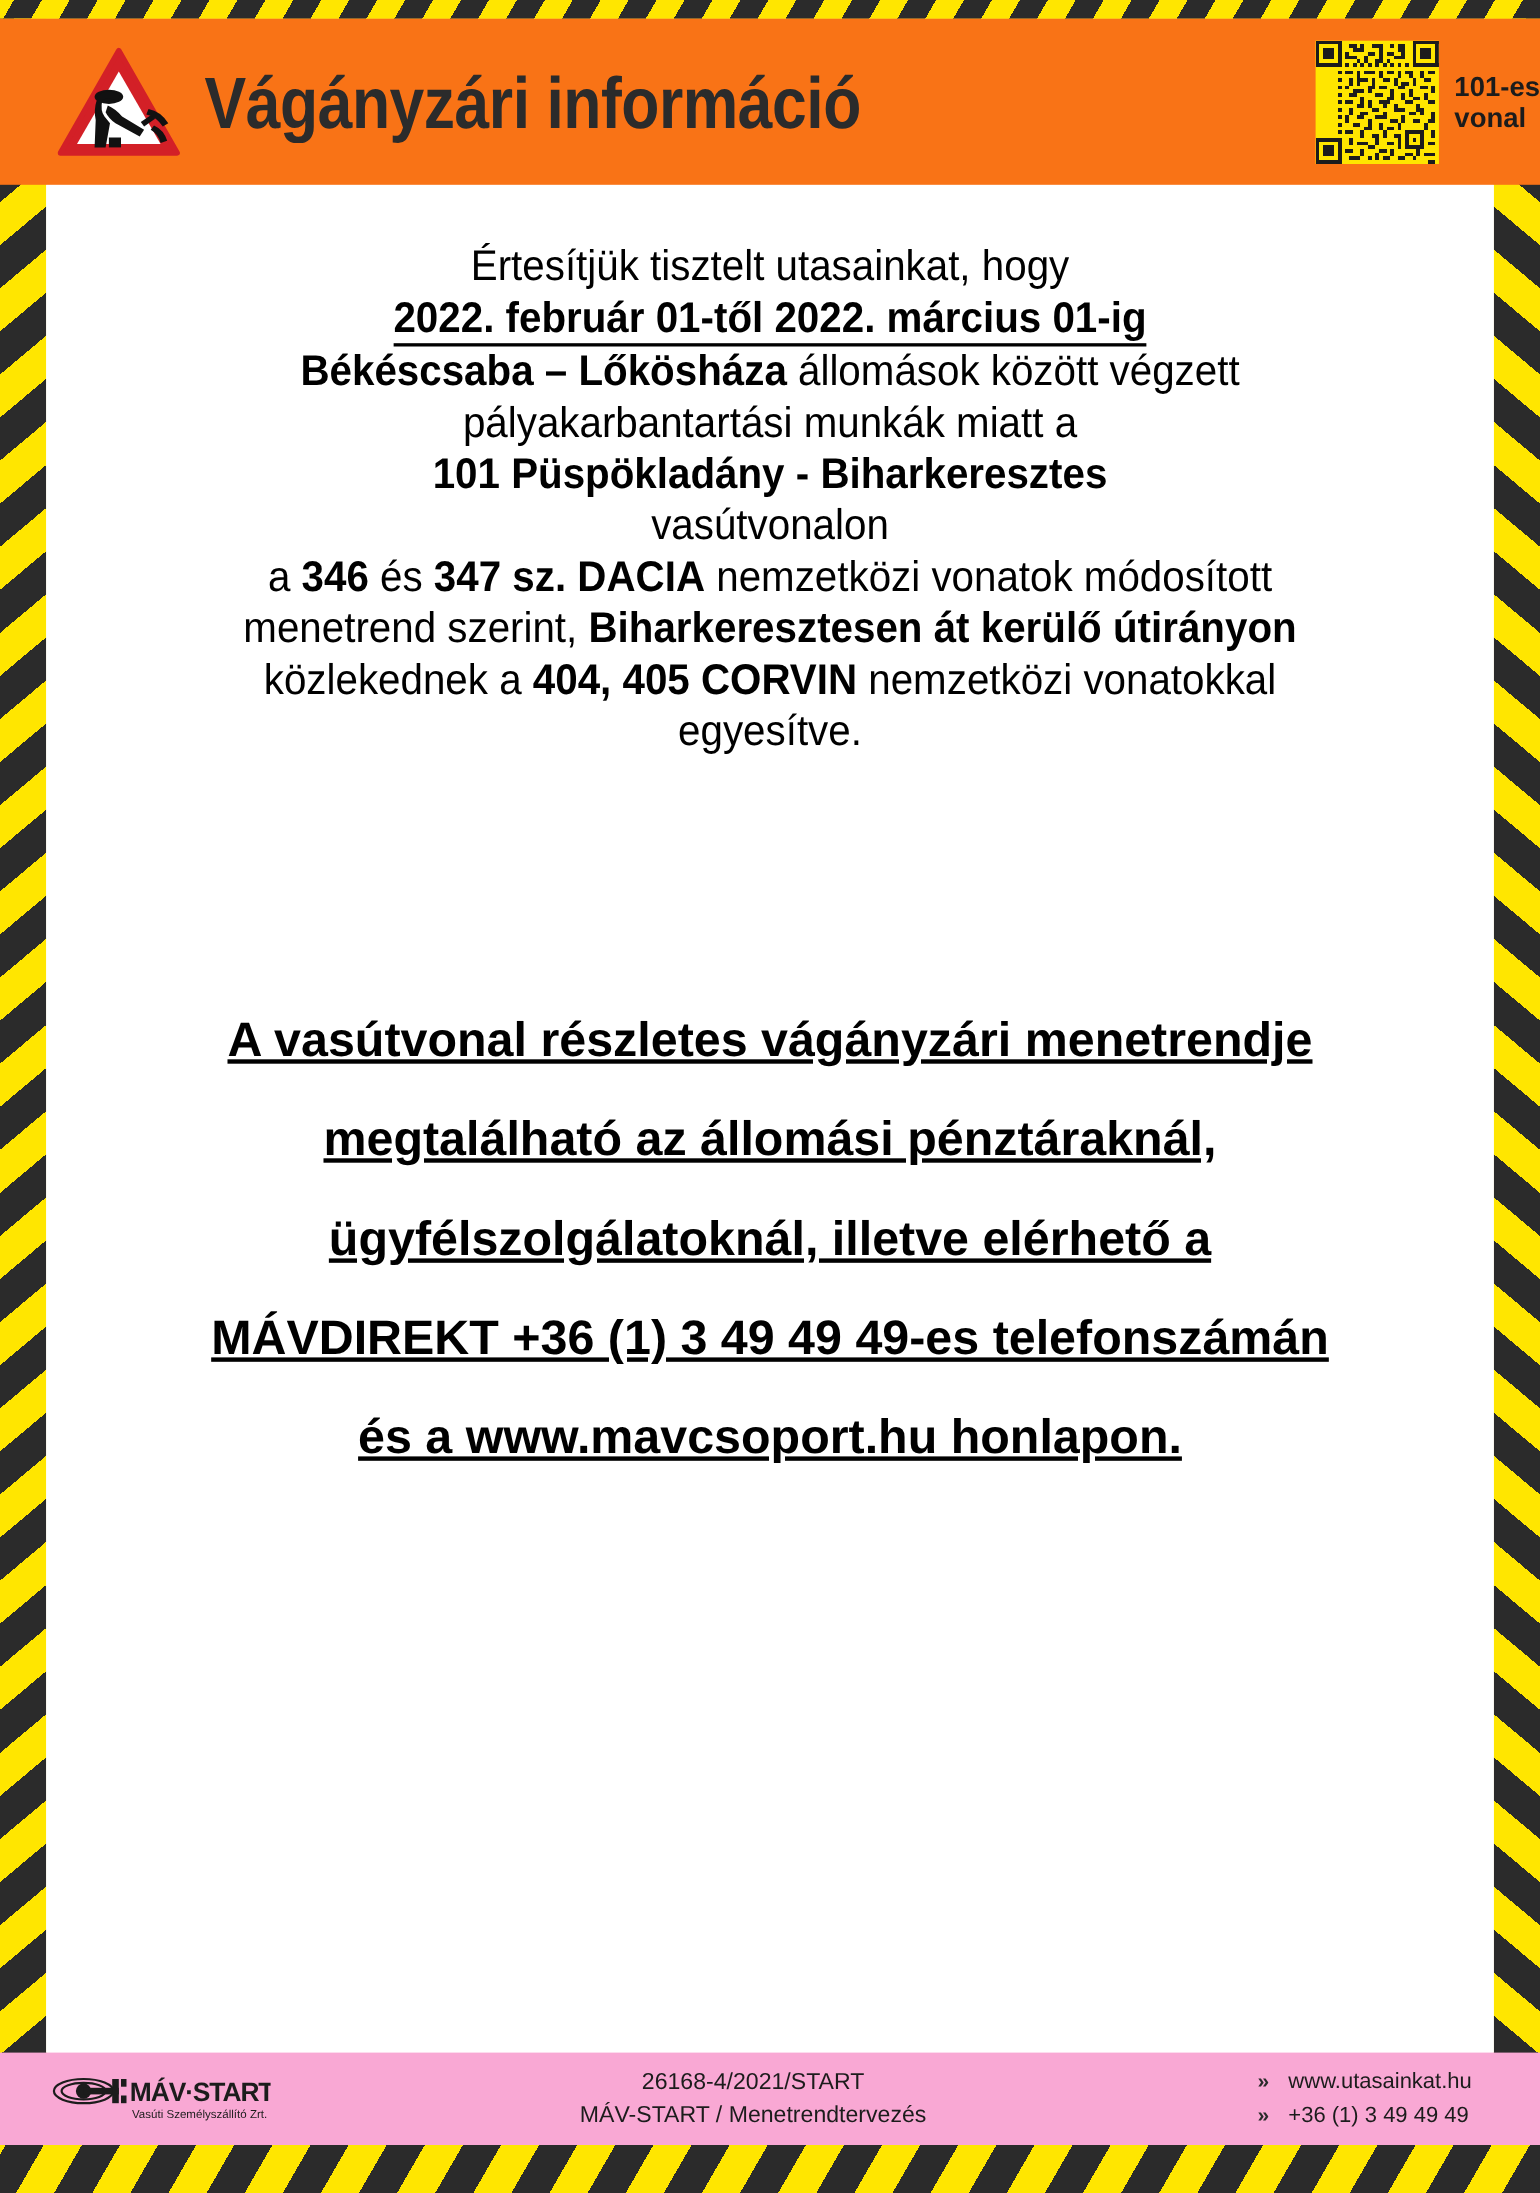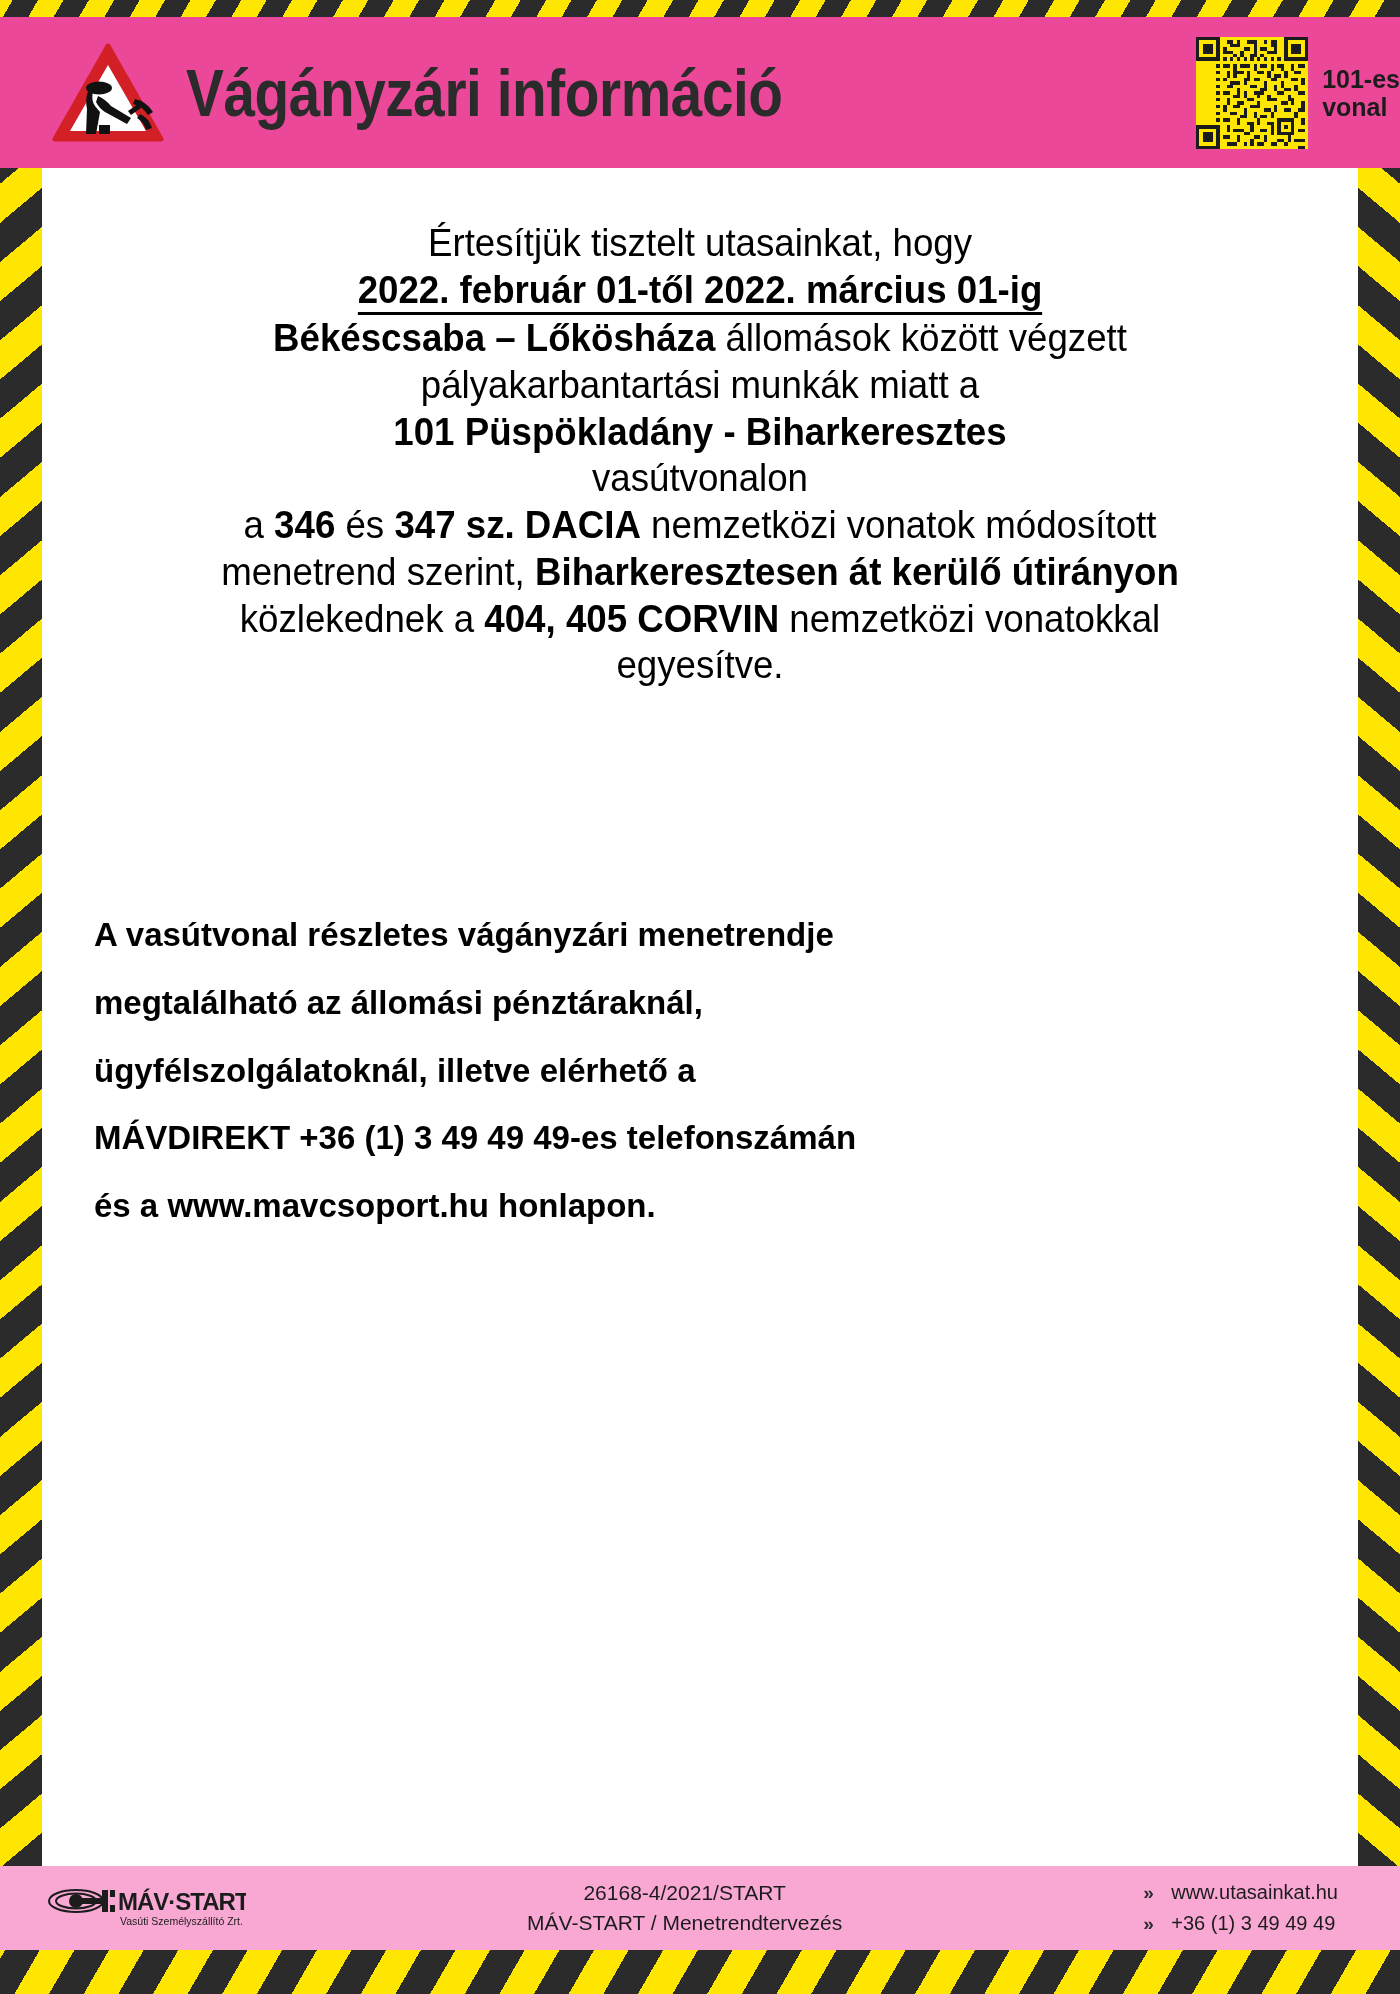--- a/index.html
+++ b/index.html
@@ -78,7 +78,7 @@
     left: 0;
     right: 0;
     height: 151px;
-    background: #ec4899;
+    background: #f97316;
     z-index: 7;
     display: flex;
     align-items: center;

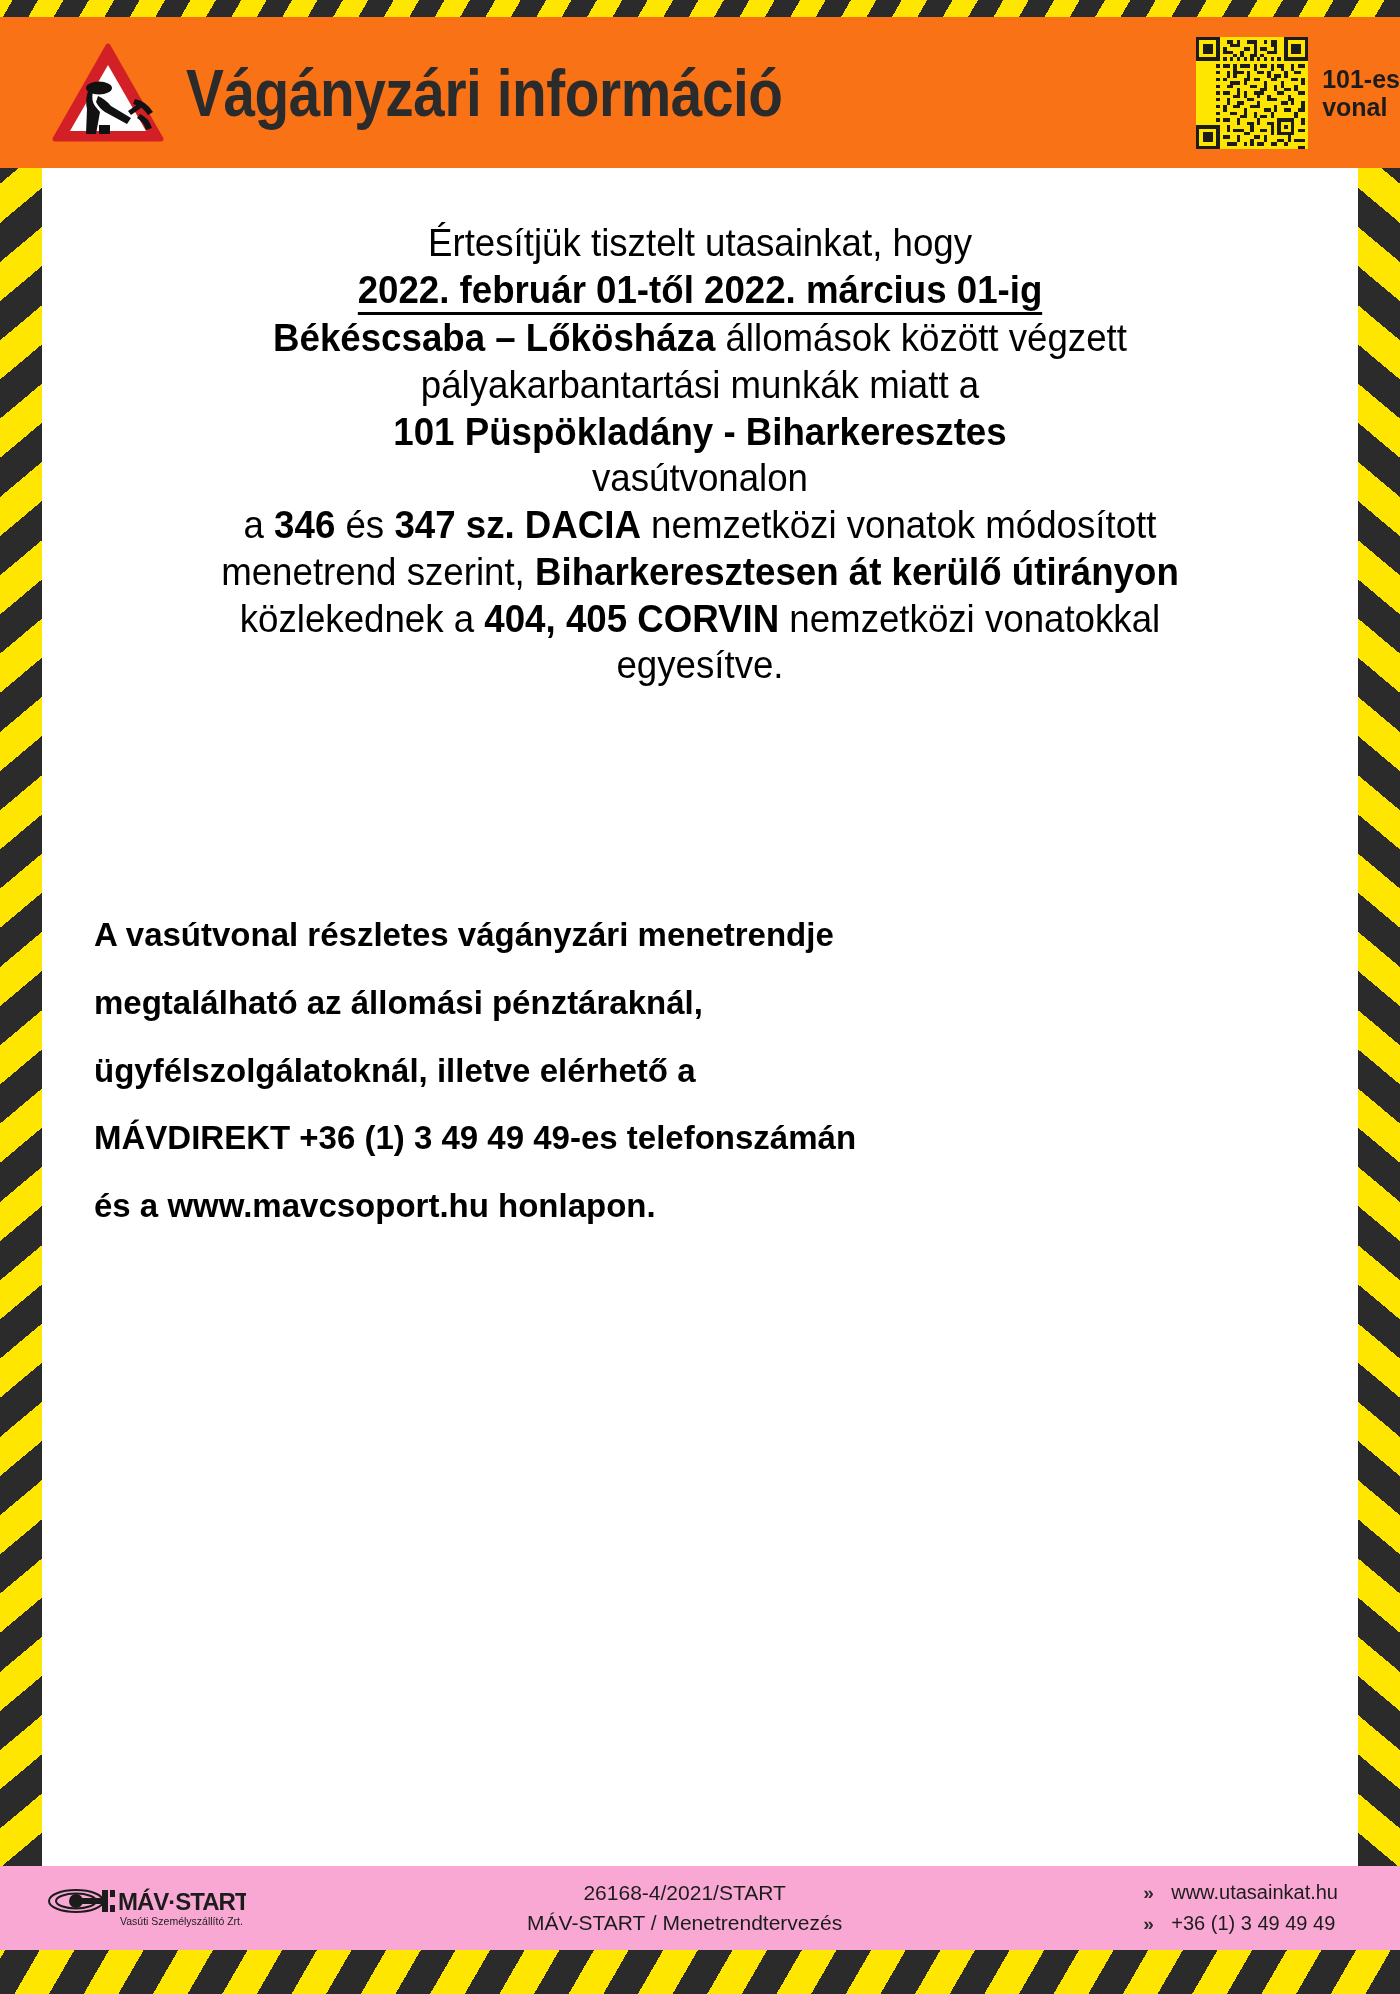--- a/index.html
+++ b/index.html
@@ -159,11 +159,12 @@
 
   .info-block {
     margin-top: 212px;
-    text-align: left;
-    font-size: 33px;
+    text-align: center;
+    font-size: 44px;
     font-weight: bold;
     line-height: 2.05;
     color: #000000;
+    text-decoration: underline;
   }
   .info-block .ln { display: block; }
 

